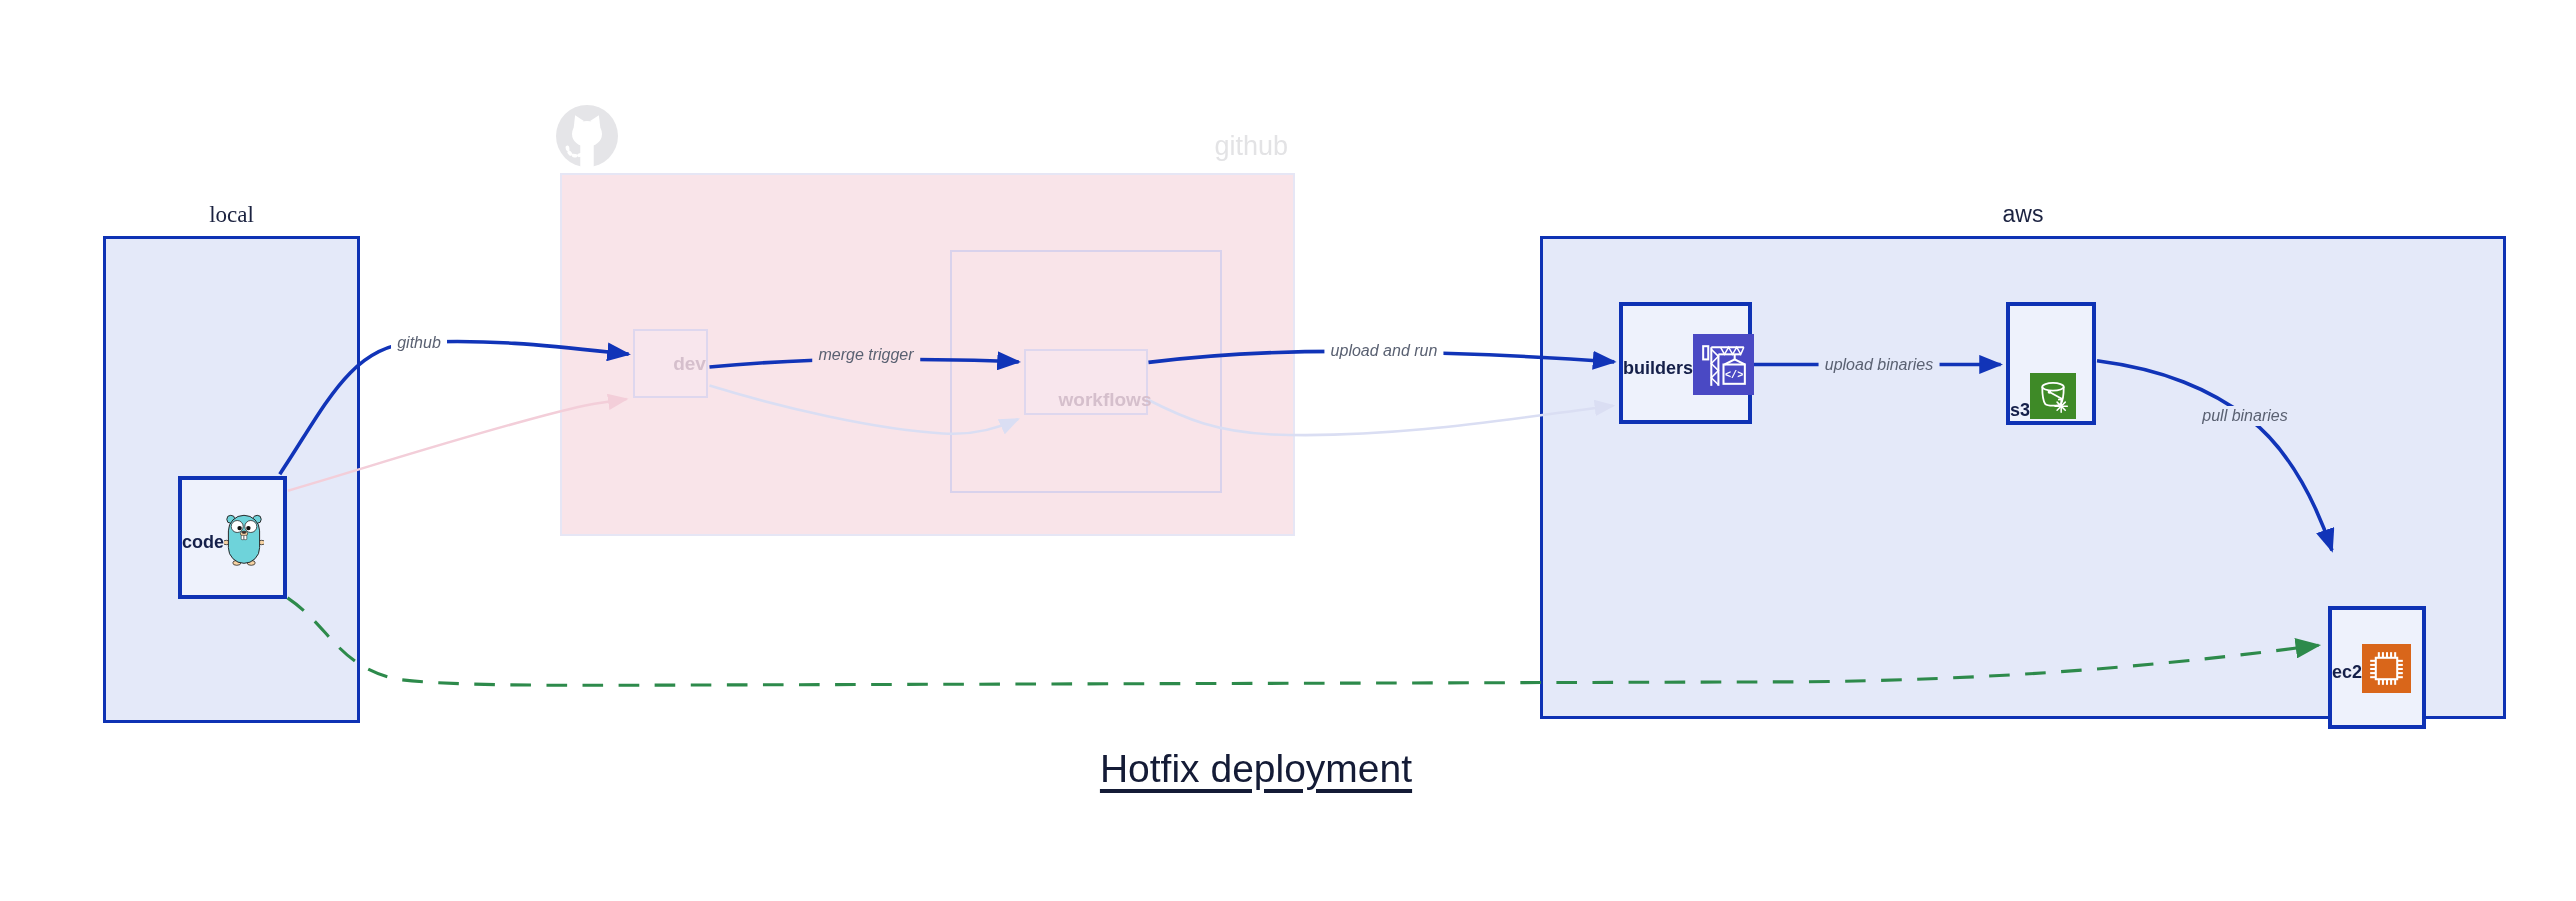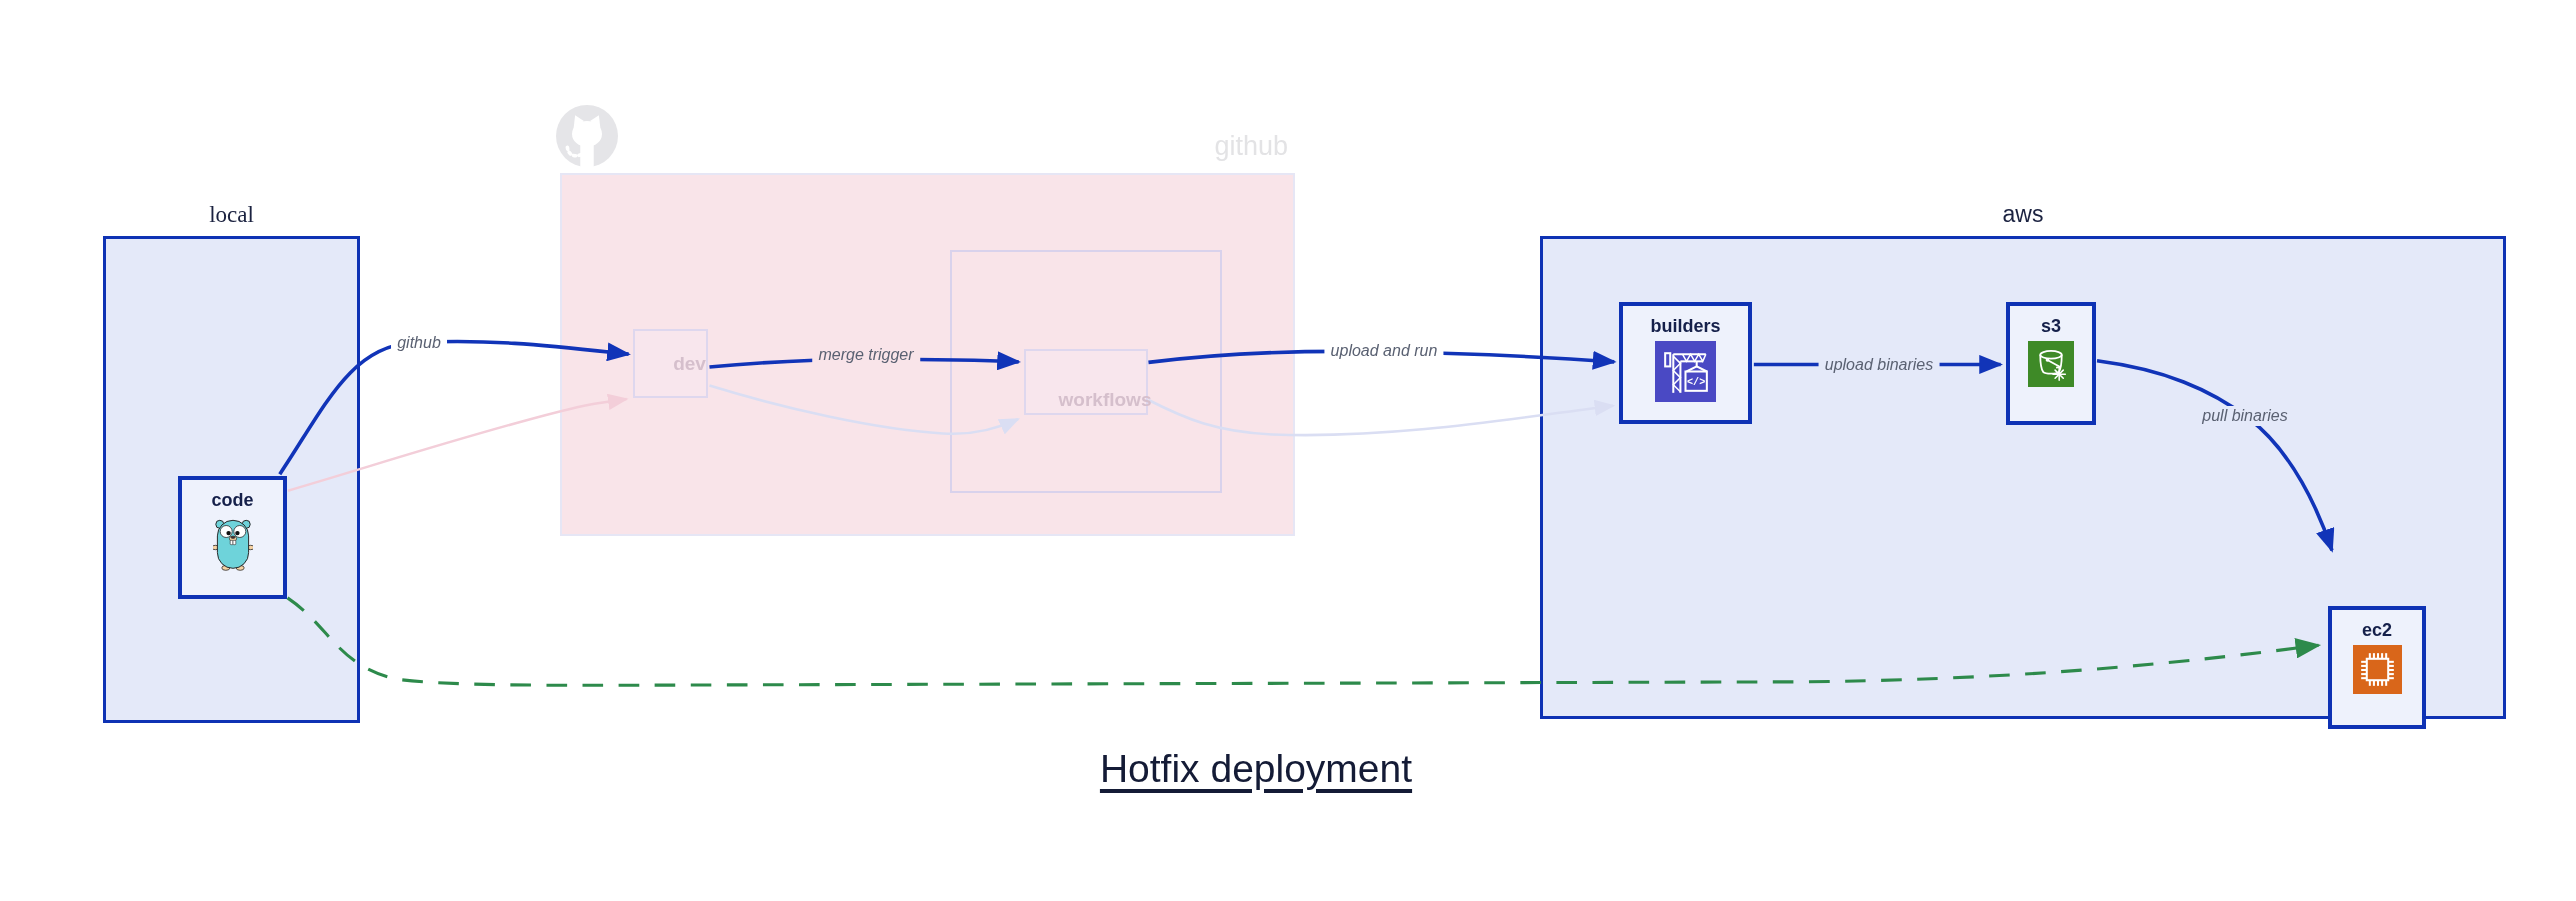--- a/index.html
+++ b/index.html
@@ -36,7 +36,7 @@
   .node{
     position:absolute;background:var(--node-fill);
     border:4.1px solid var(--container-border-blue);box-sizing:border-box;
-    display:flex;flex-direction:column;align-items:center;
+    display:flex;flex-direction:row;align-items:center;
   }
   .node .nlabel{font-weight:bold;font-size:18px;color:#15204a;margin-top:10.3px;}
   #node-code{left:178px;top:476px;width:109px;height:123px;}

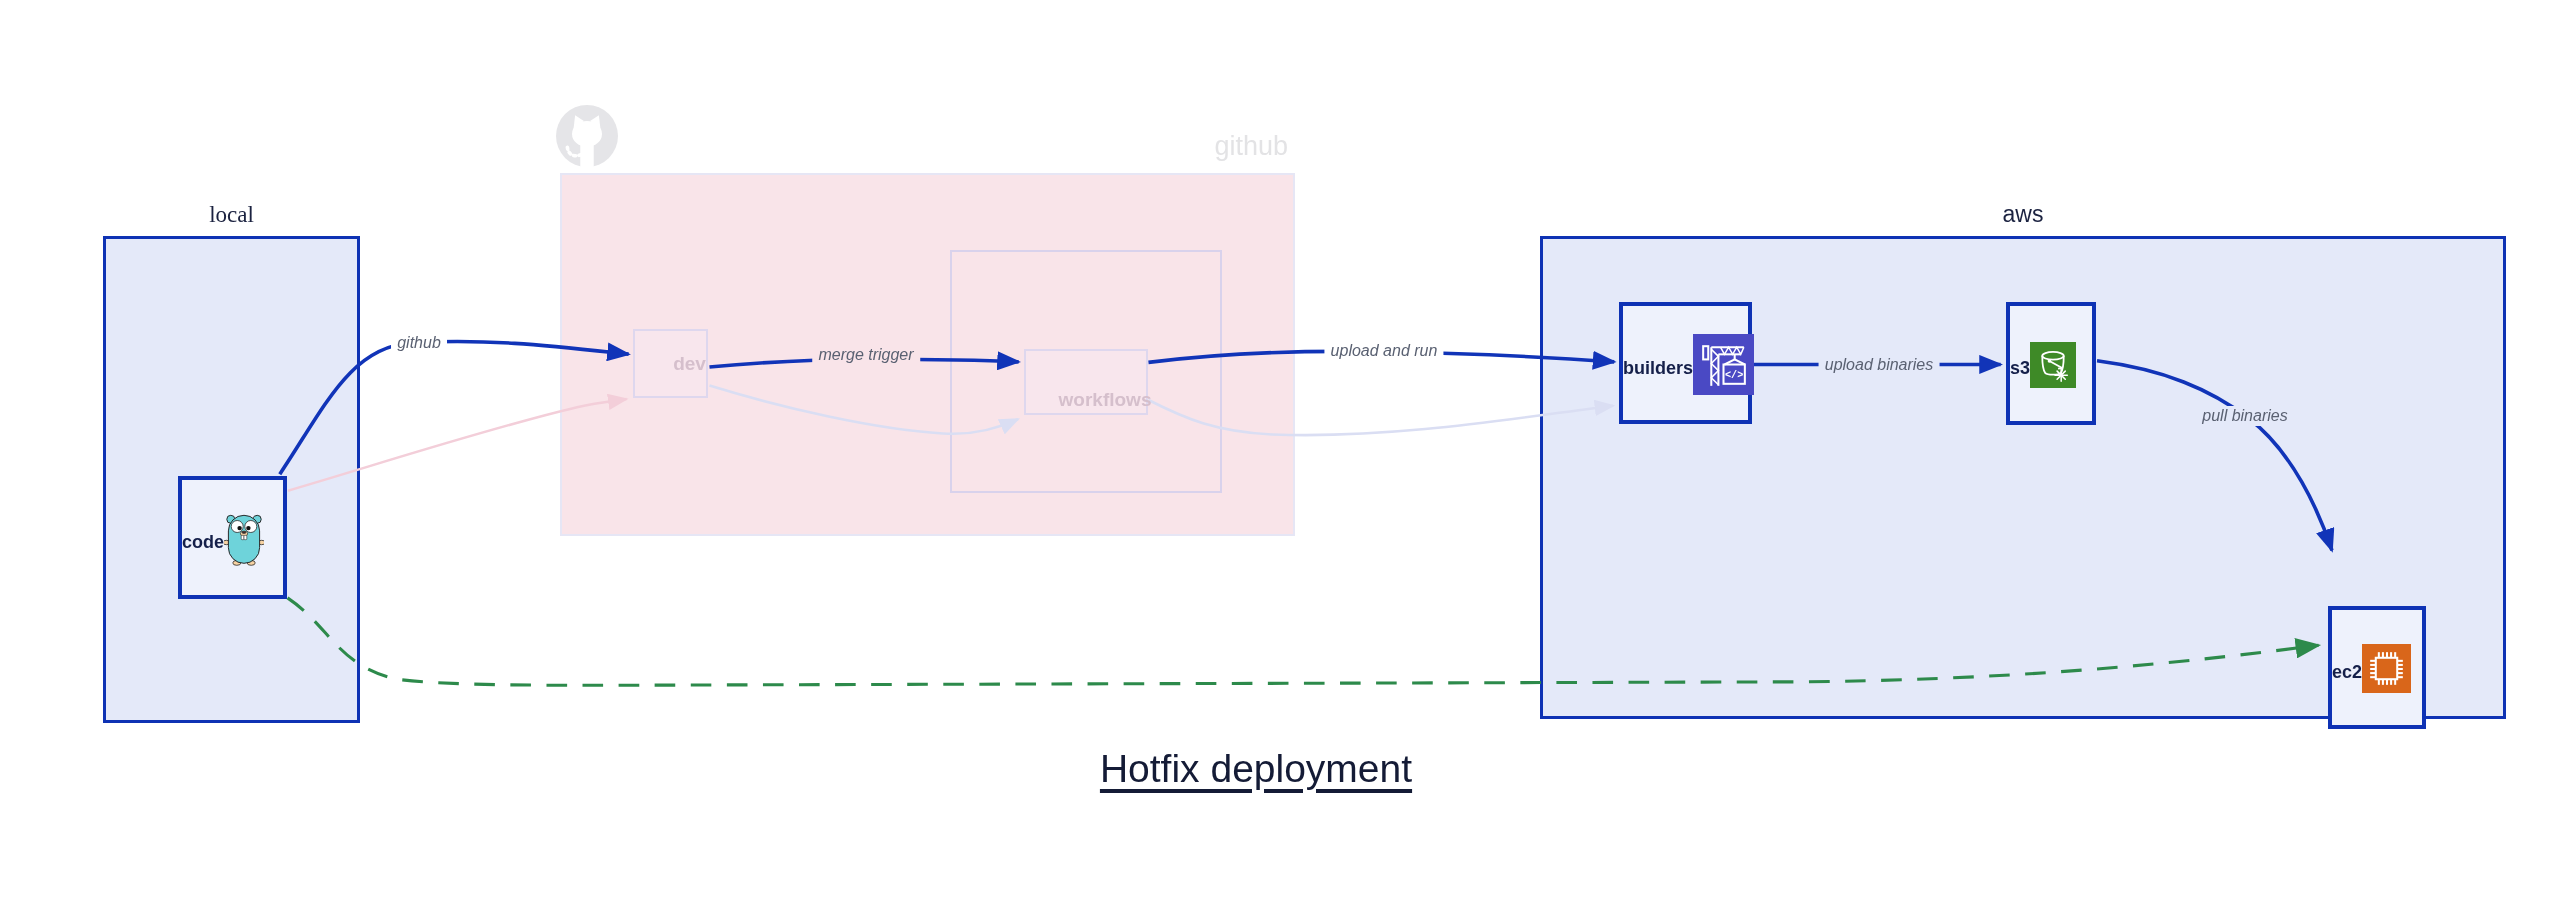--- a/index.html
+++ b/index.html
@@ -41,7 +41,7 @@
   .node .nlabel{font-weight:bold;font-size:18px;color:#15204a;margin-top:10.3px;}
   #node-code{left:178px;top:476px;width:109px;height:123px;}
   #node-builders{left:1619px;top:302px;width:133px;height:122px;}
-  #node-s3{left:2006px;top:302px;width:90px;height:123px;}
+  #node-s3{left:2006px;top:302px;width:90px;height:123px;align-items:flex-end;}
   #node-ec2{left:2328px;top:558px;width:98px;height:123px;margin-top:48px;}
   .node-faded{
     position:absolute;background:var(--faded-node-fill);

